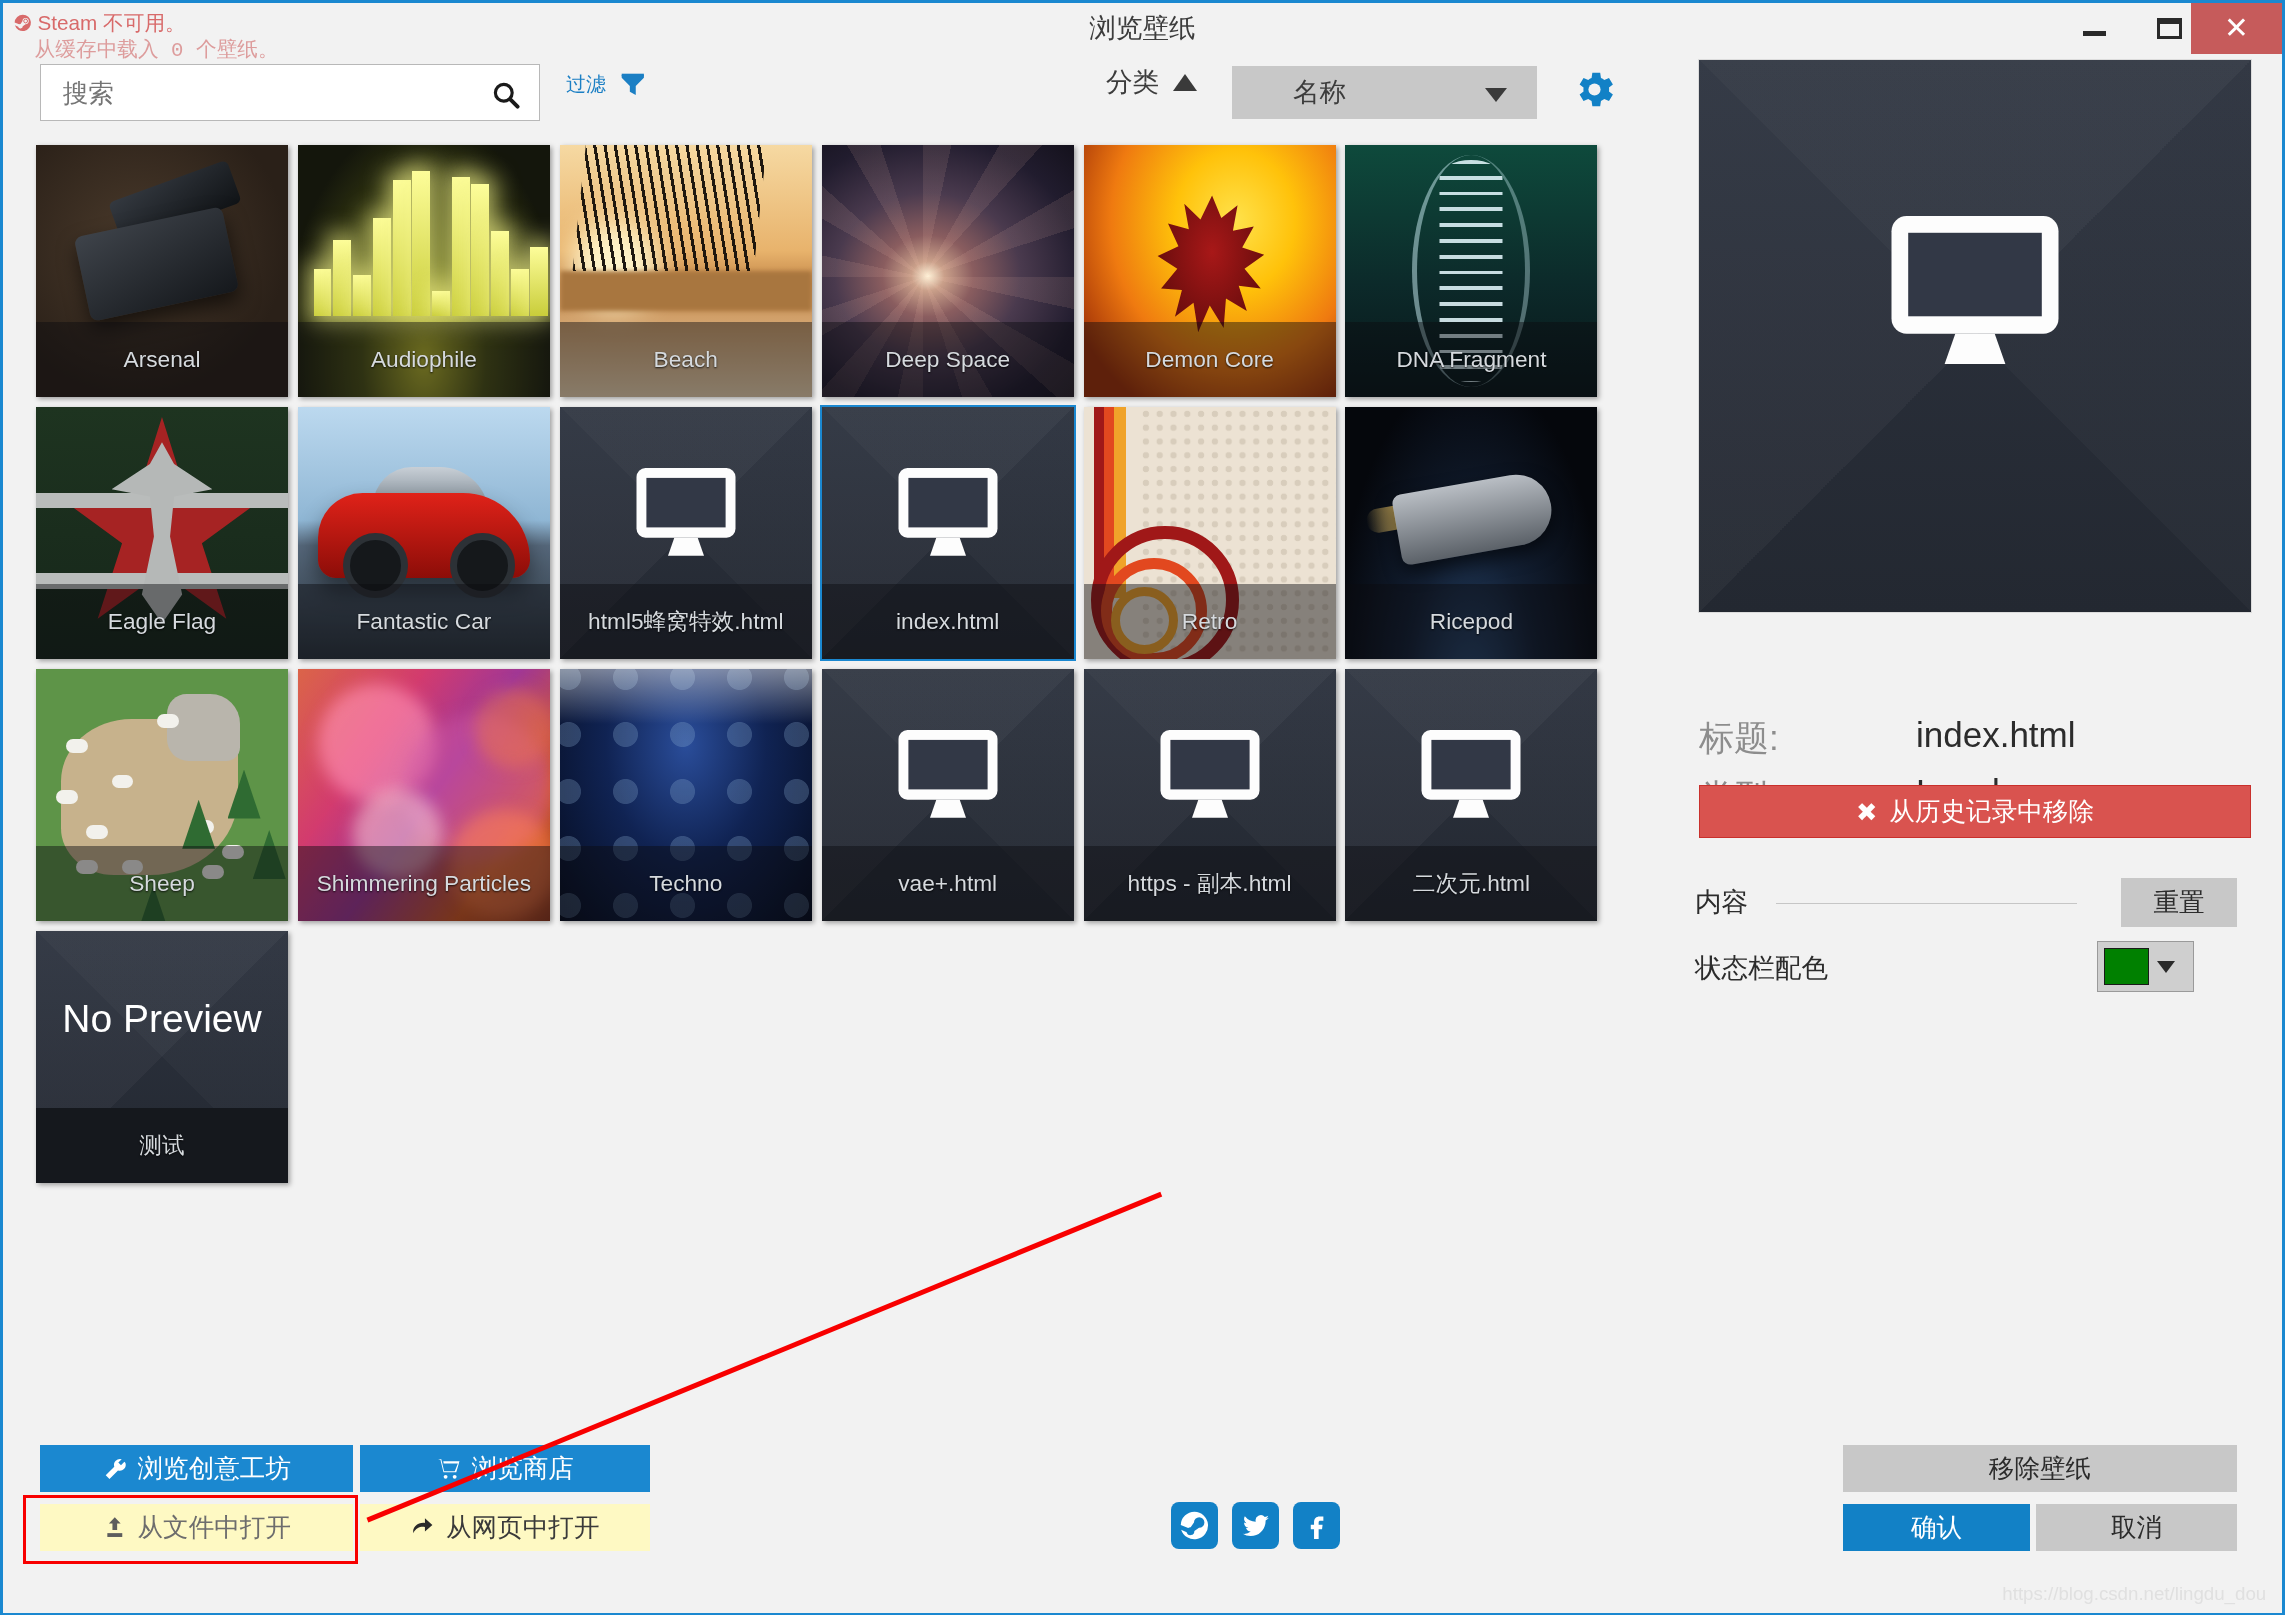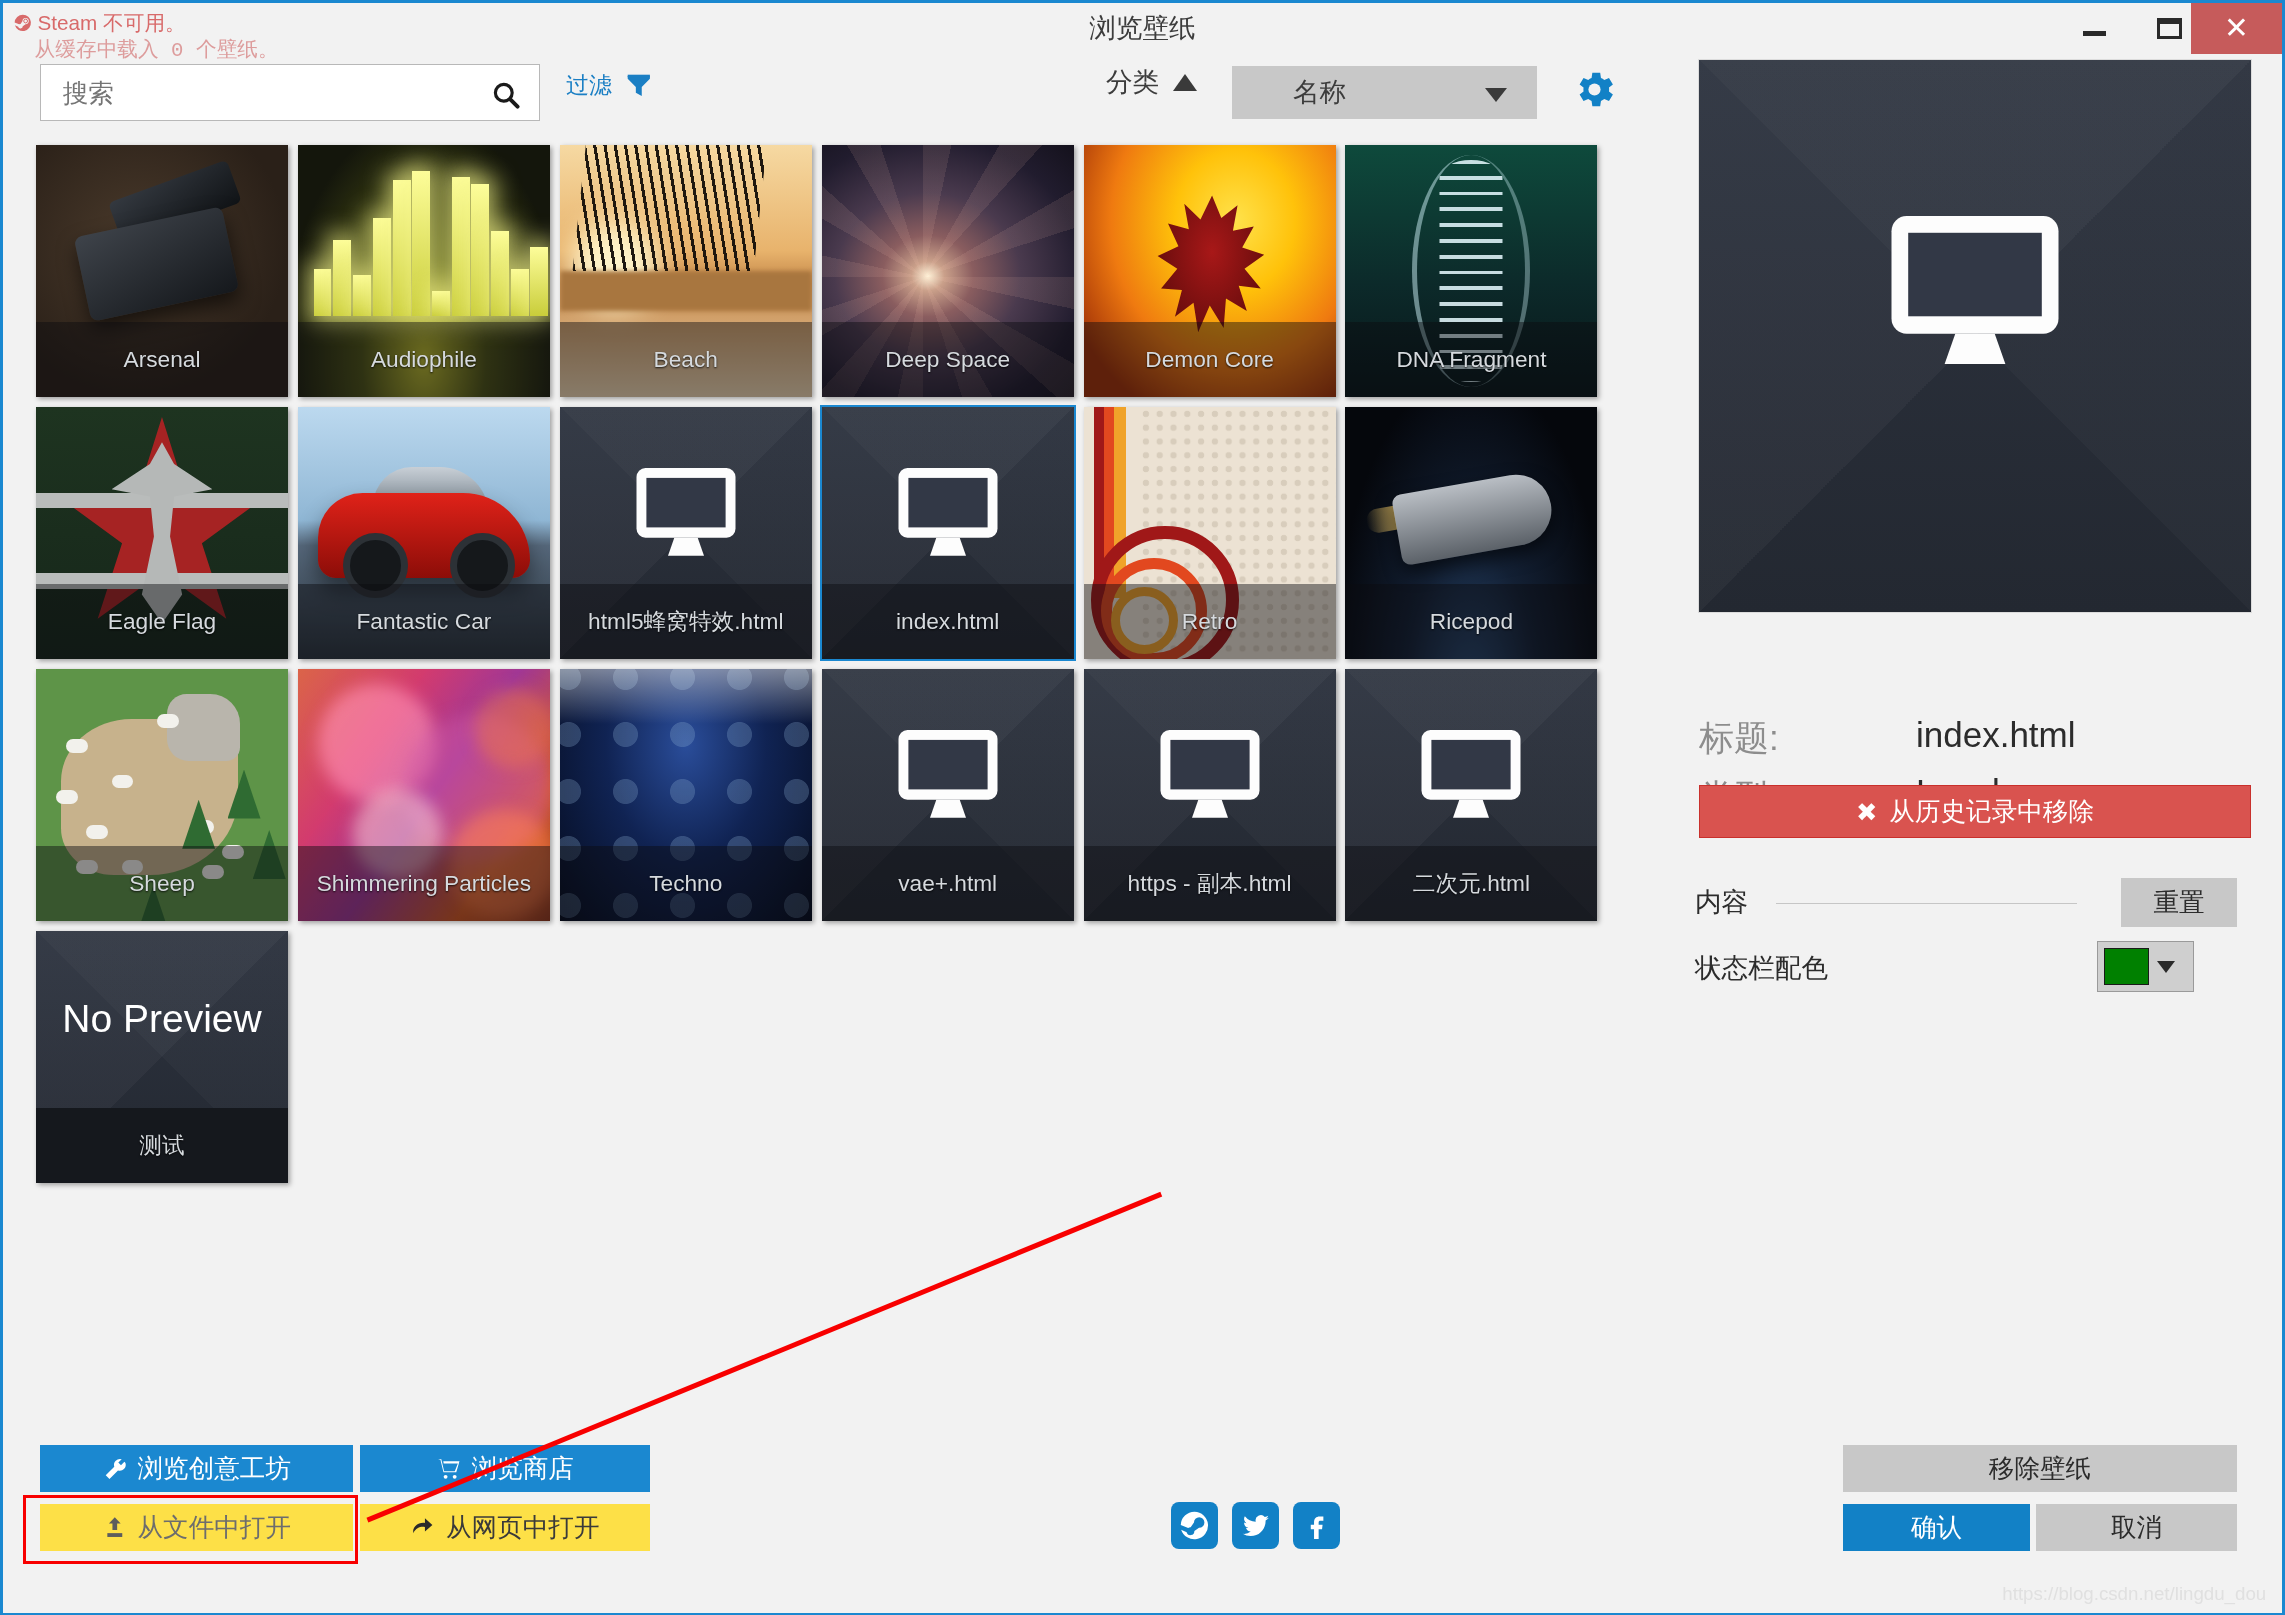--- a/index.html
+++ b/index.html
@@ -60,7 +60,7 @@
   #search-icon{position:absolute;right:17.7px;top:13.8px;}
   #filter-group{
     position:absolute;left:563px;top:67px;display:flex;align-items:center;gap:11.8px;
-    color:#1b7fc4;font-size:23px;
+    color:#1b7fc4;font-size:20px;
   }
   #sort-group{
     position:absolute;left:1103px;top:61px;display:flex;align-items:center;gap:13.8px;

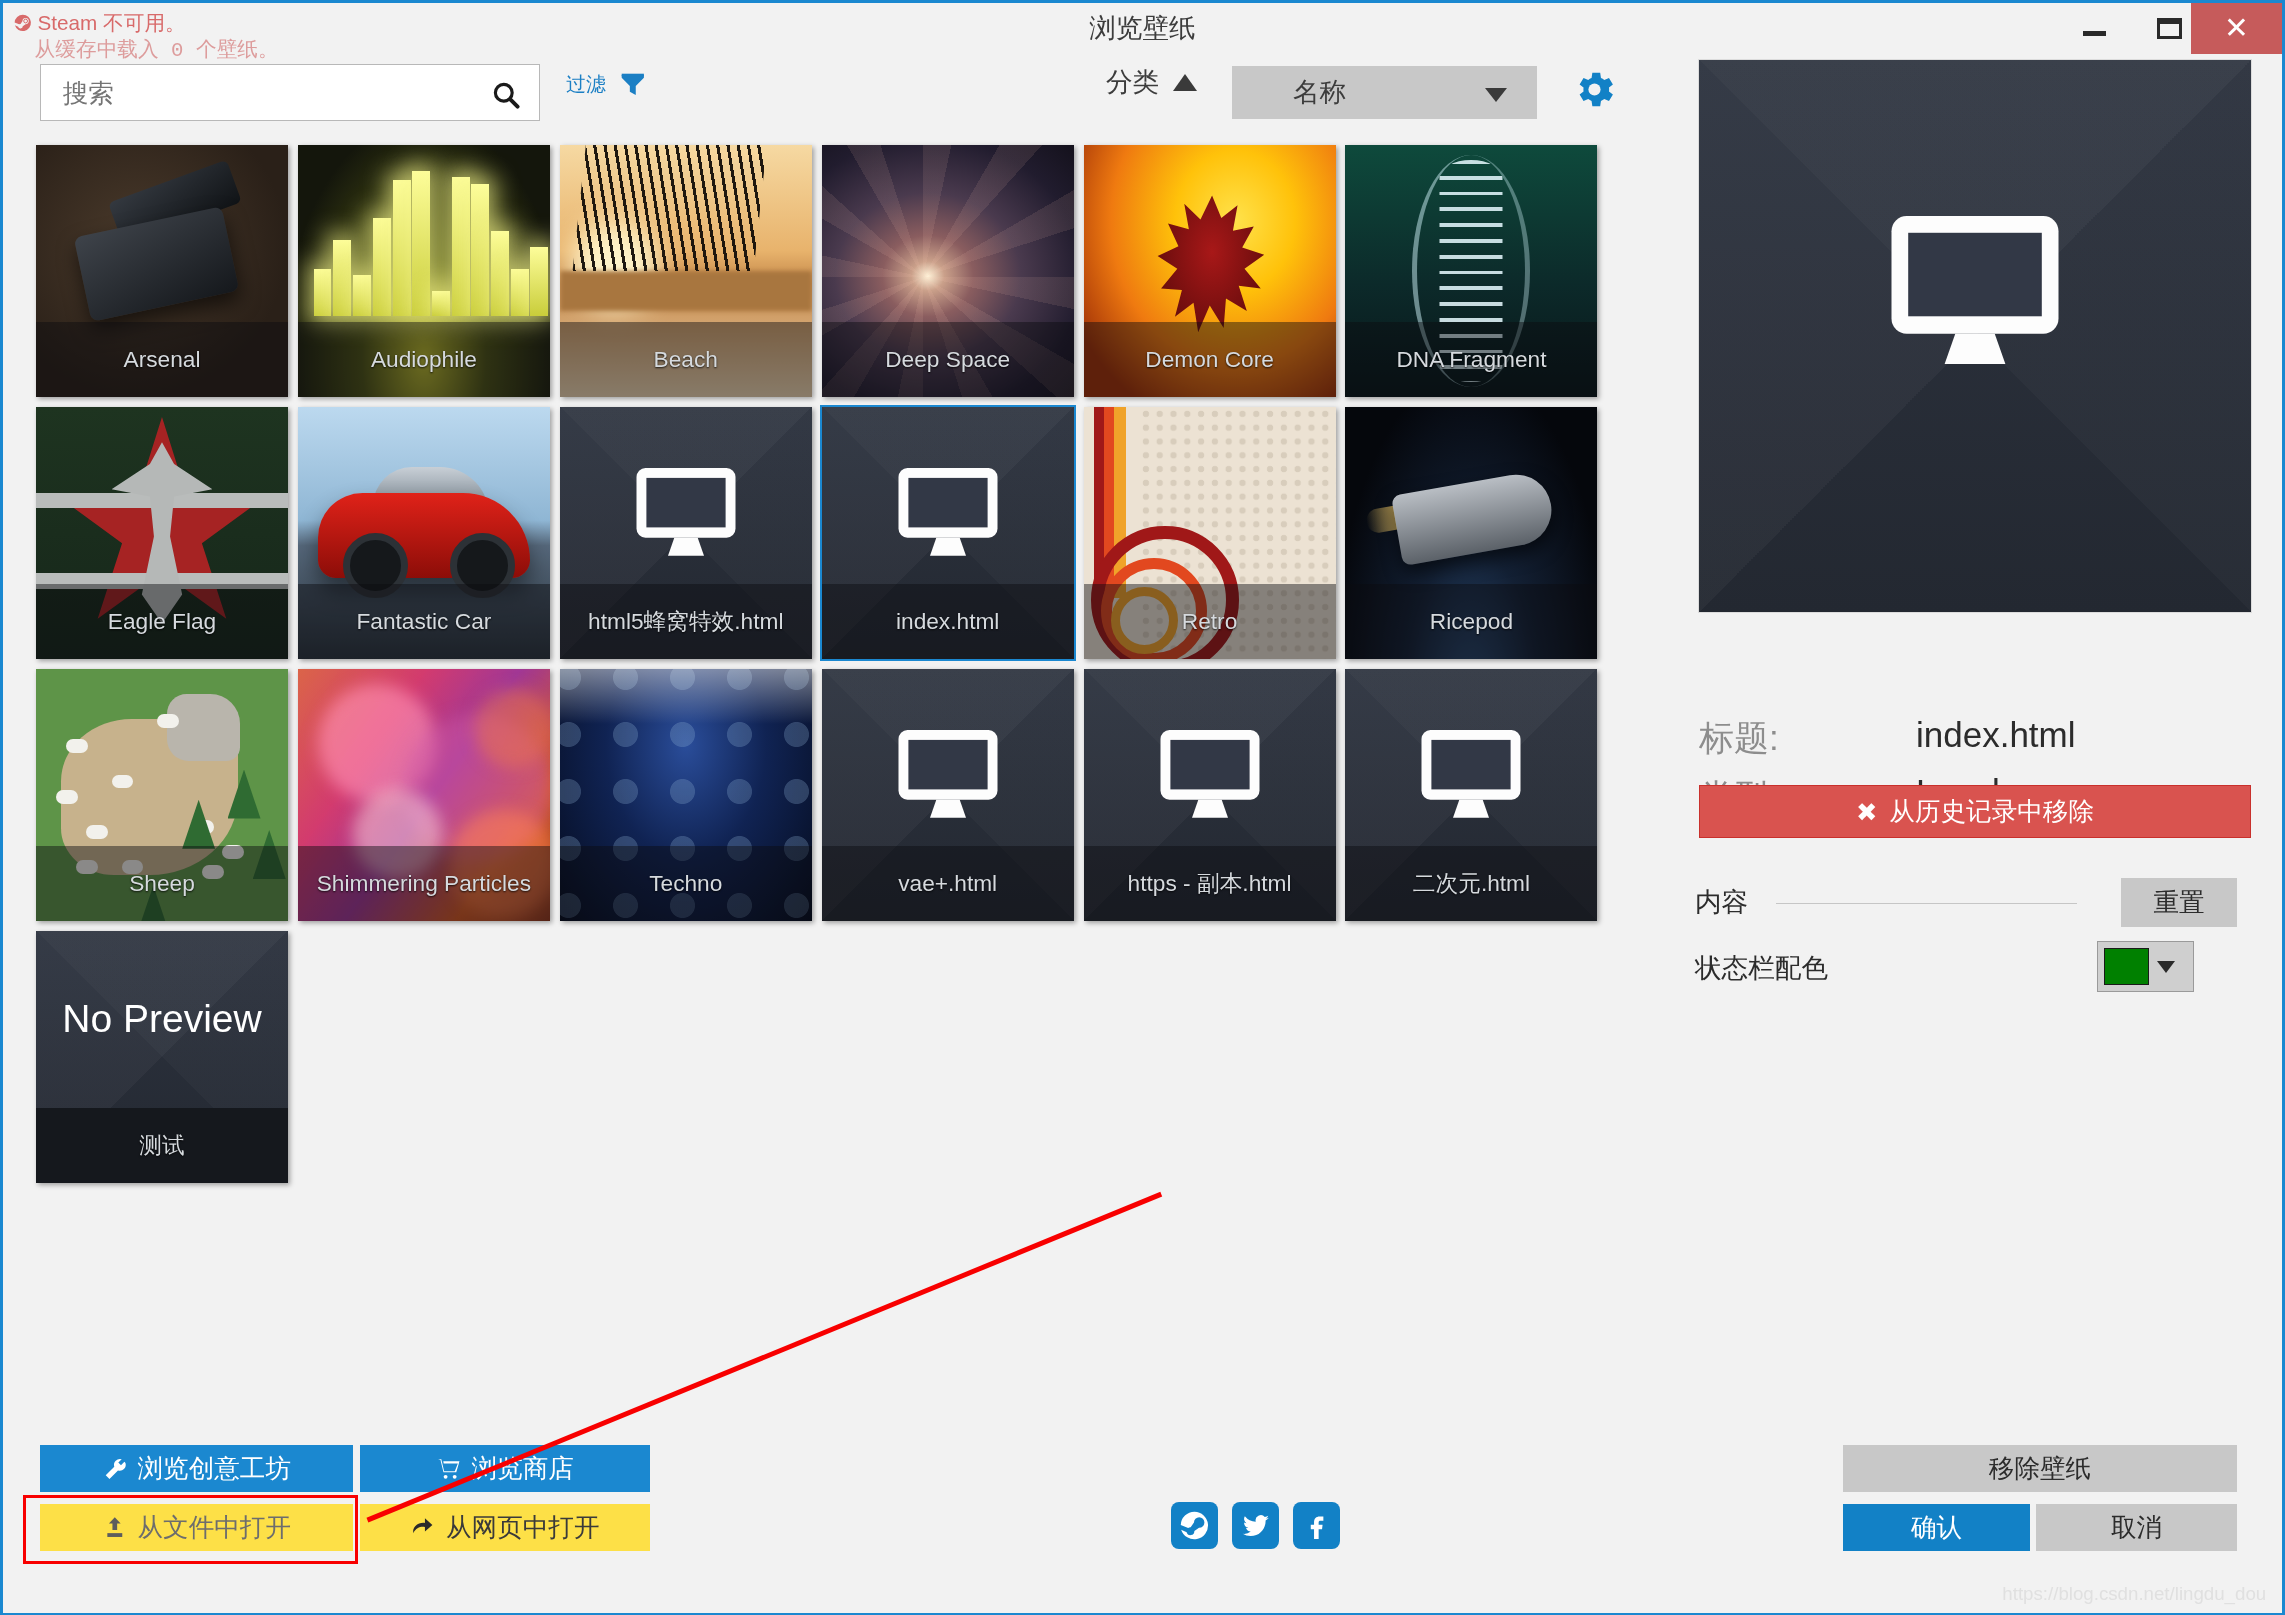--- a/index.html
+++ b/index.html
@@ -206,7 +206,7 @@
     font-size:25.6px;font-family:"Liberation Sans",sans-serif;border:0;
   }
   .btn.blue{background:#1b88d0;color:#ffffff;}
-  .btn.grey{background:#fde047;color:#3a3a3a;}
+  .btn.grey{background:#fef9c3;color:#3a3a3a;}
   #btn-workshop{left:37px;top:1442px;width:313px;}
   #btn-store{left:357px;top:1442px;width:290px;}
   #btn-openfile{left:37px;top:1501px;width:313px;color:#6d6d6d;}

